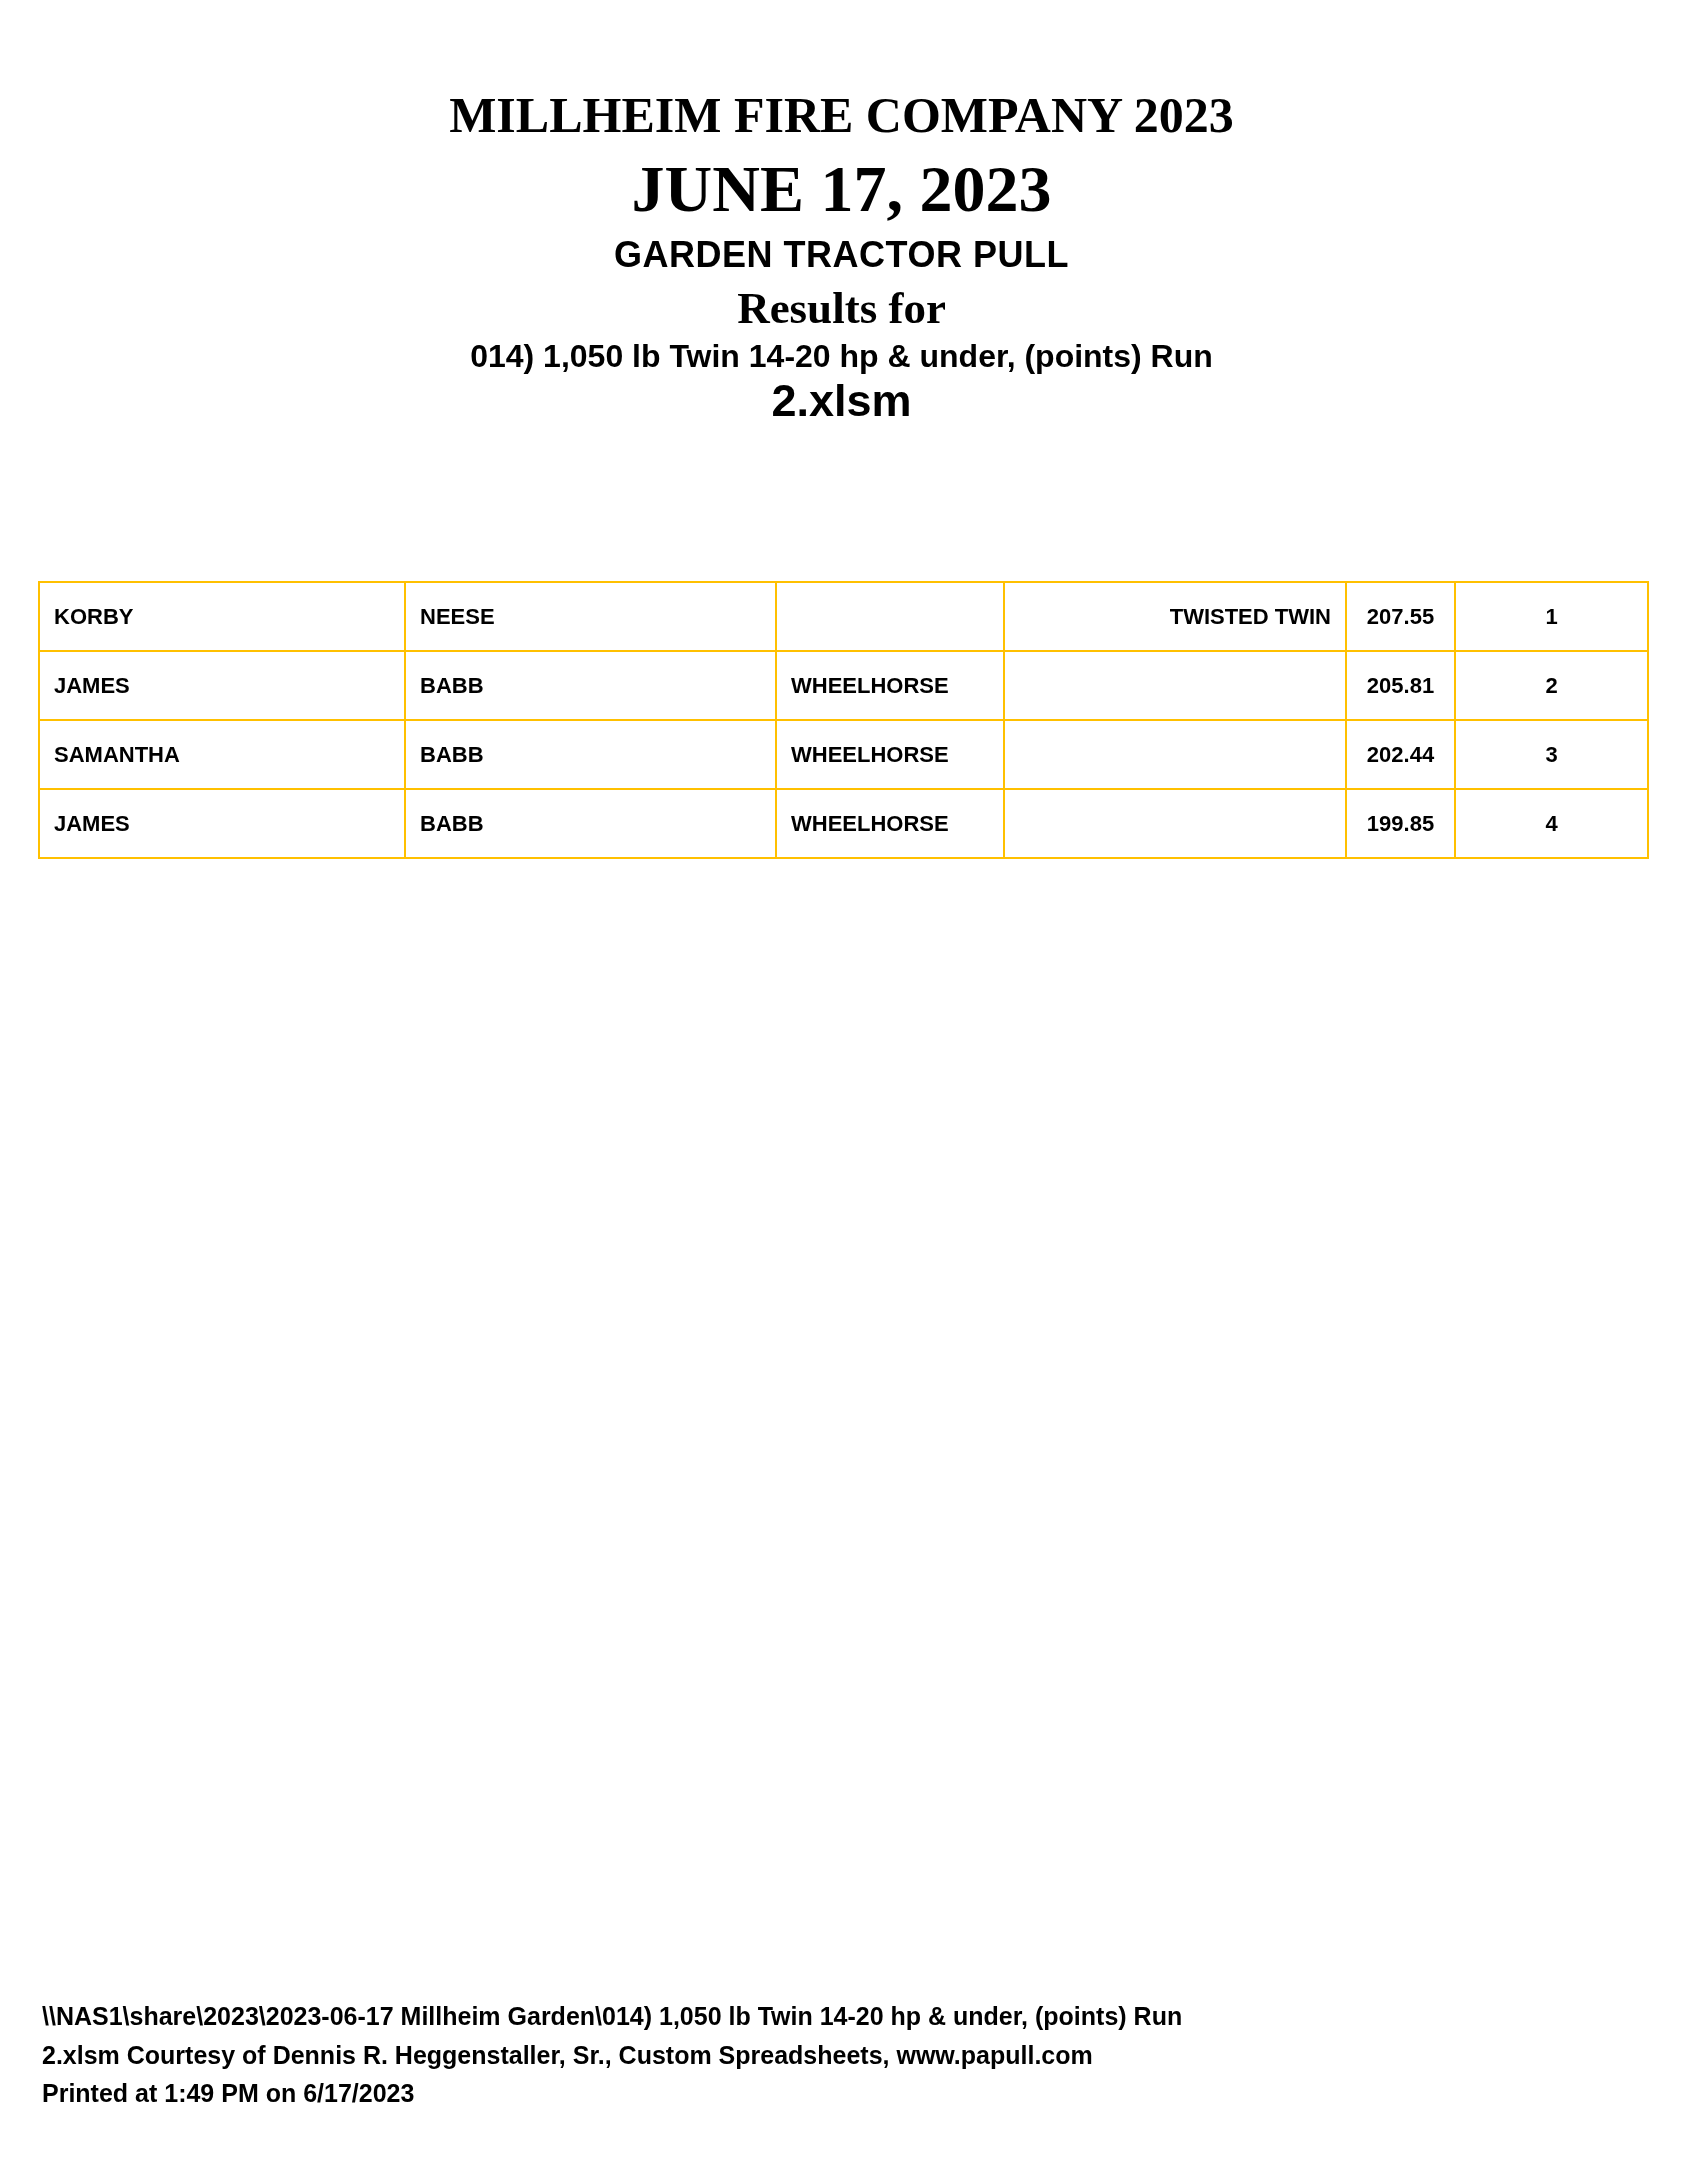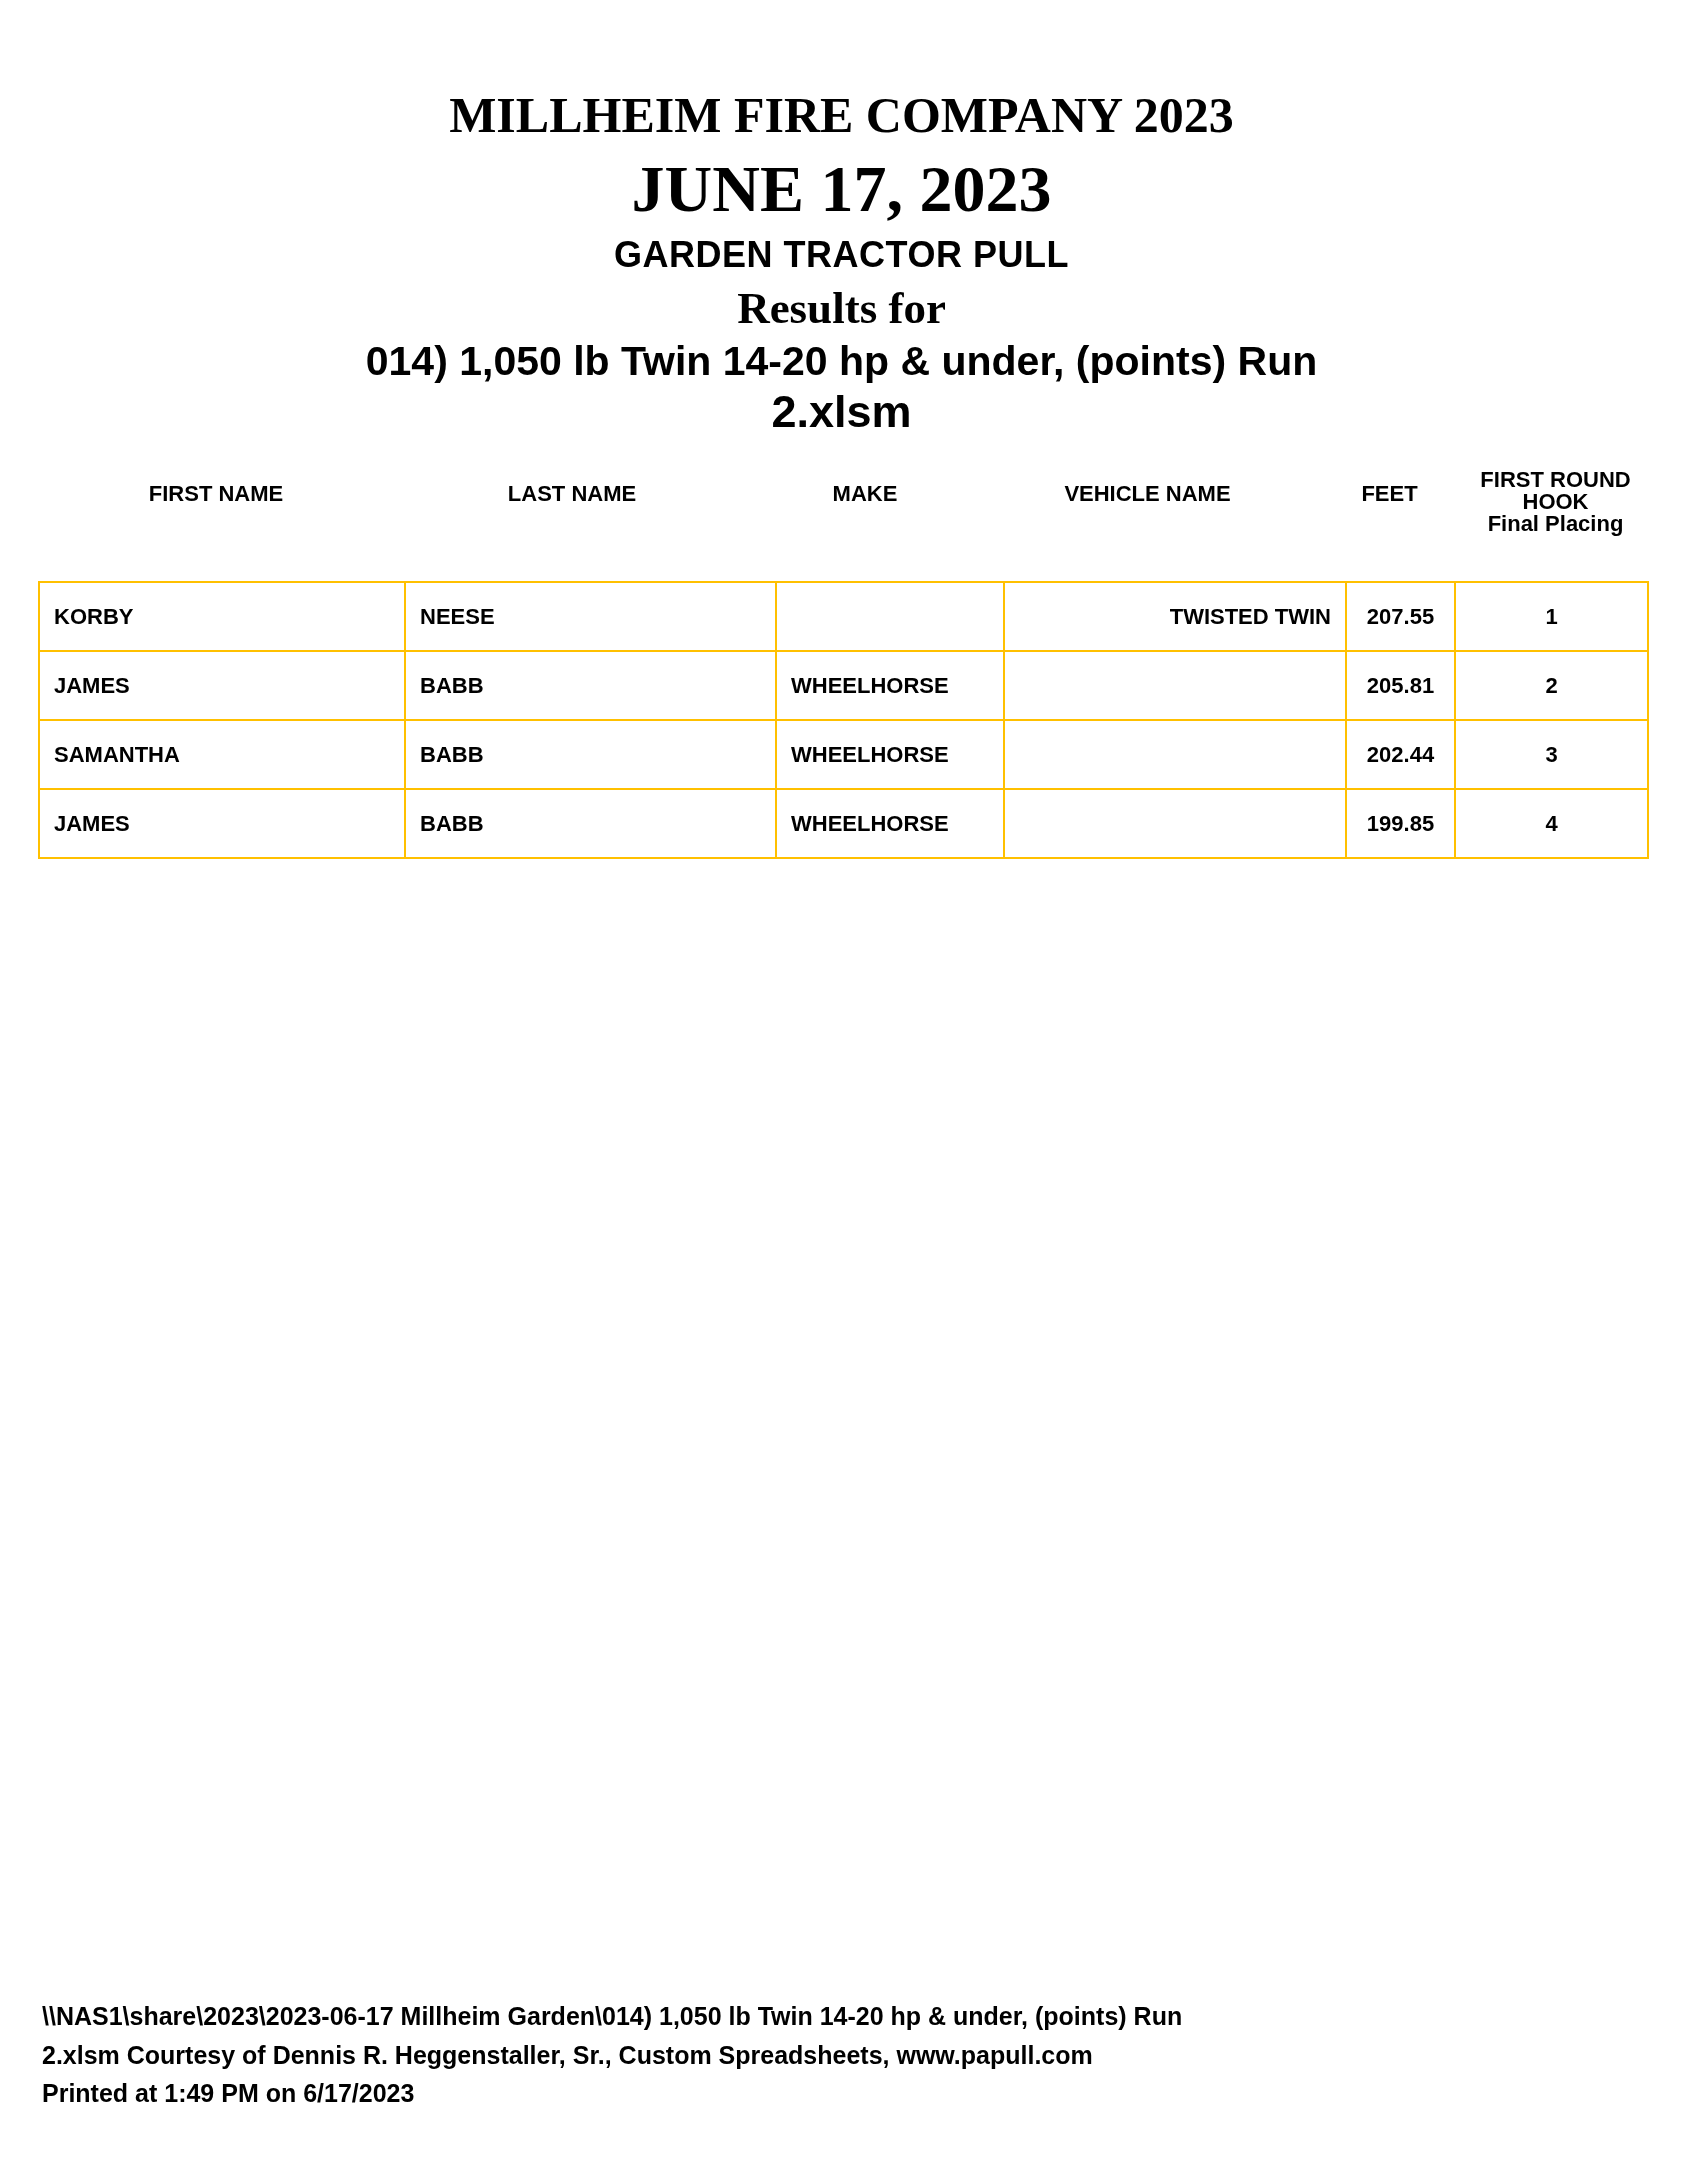--- a/index.html
+++ b/index.html
@@ -56,7 +56,7 @@
   .subject-line {
     font-family: "Liberation Sans", sans-serif;
     font-weight: bold;
-    font-size: 41px;
+    font-size: 32px;
     line-height: 1.16;
     white-space: nowrap;
   }

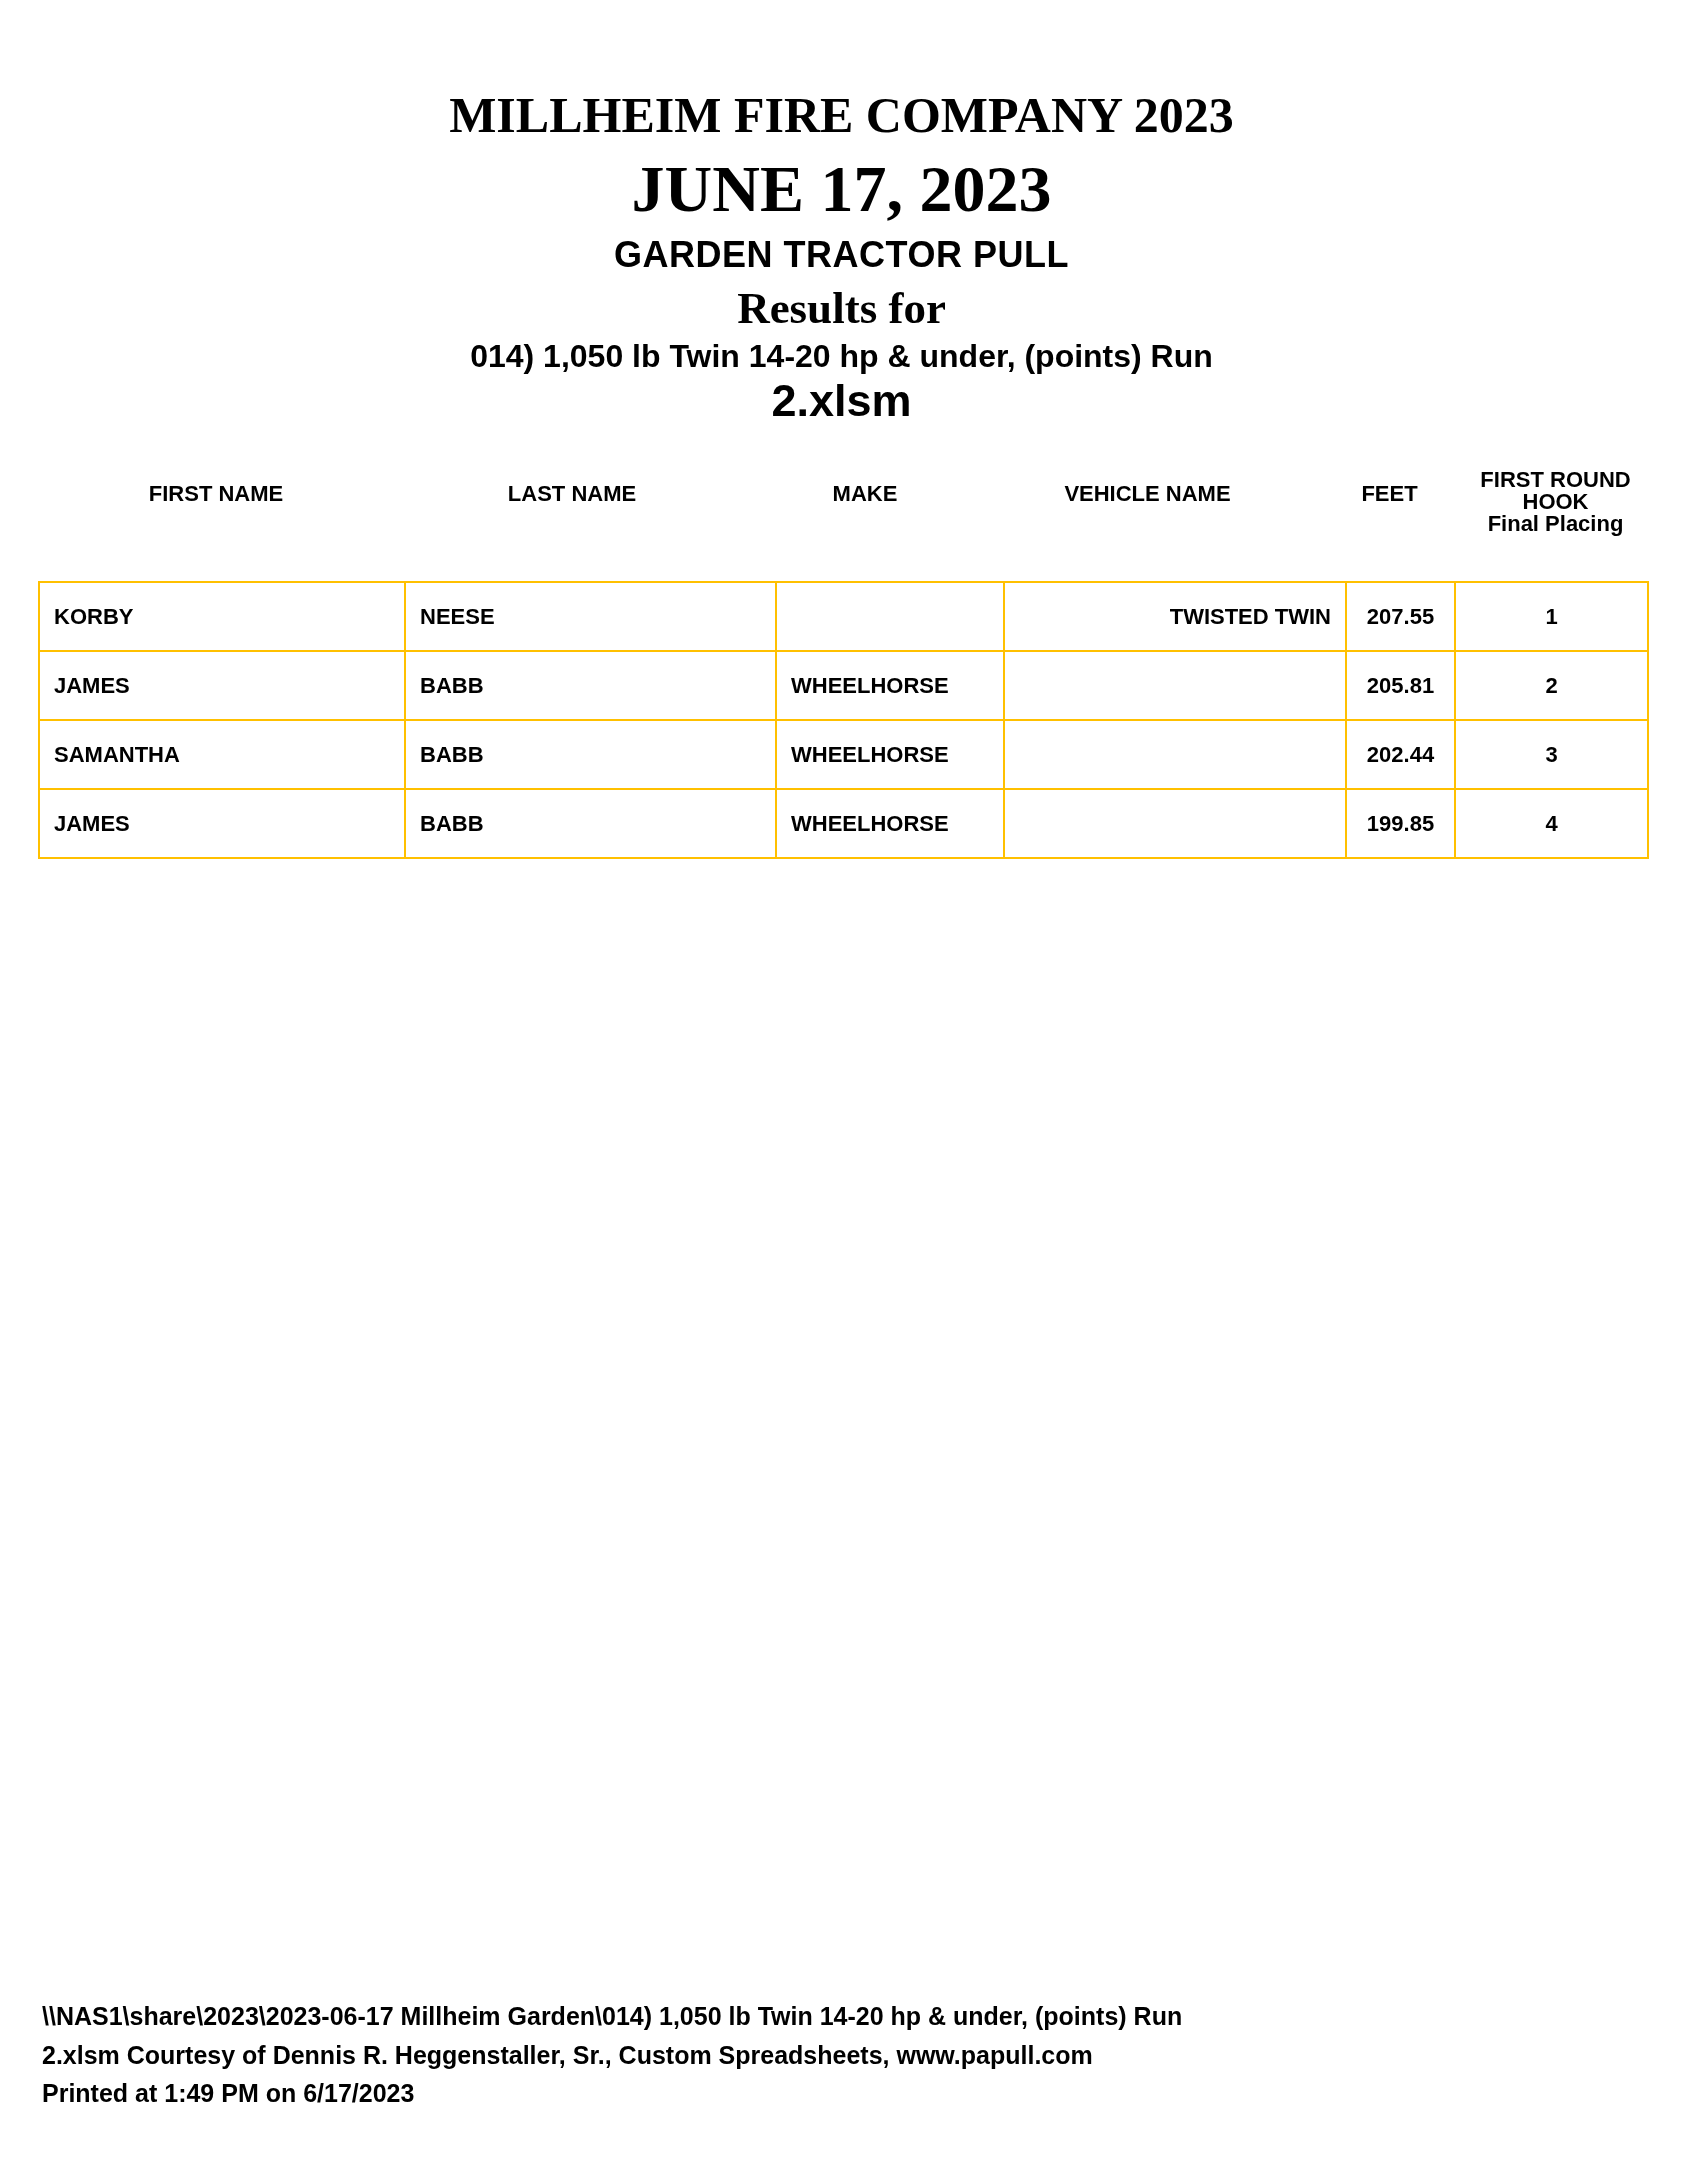--- a/index.html
+++ b/index.html
@@ -147,16 +147,6 @@
     <div class="subject-line-2">2.xlsm</div>
   </div>
 
-  <div class="col-header">
-    <div class="ch ch-first">FIRST NAME</div>
-    <div class="ch ch-last">LAST NAME</div>
-    <div class="ch ch-make">MAKE</div>
-    <div class="ch ch-veh">VEHICLE NAME</div>
-    <div class="ch ch-feet">FEET</div>
-    <div class="ch ch-round">FIRST ROUND</div>
-    <div class="ch ch-hook">HOOK</div>
-    <div class="ch ch-final">Final Placing</div>
-  </div>
 
   <div class="table-wrap">
     <table class="results">

